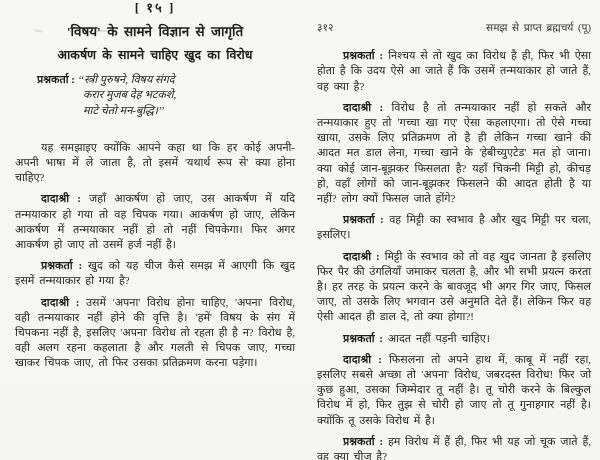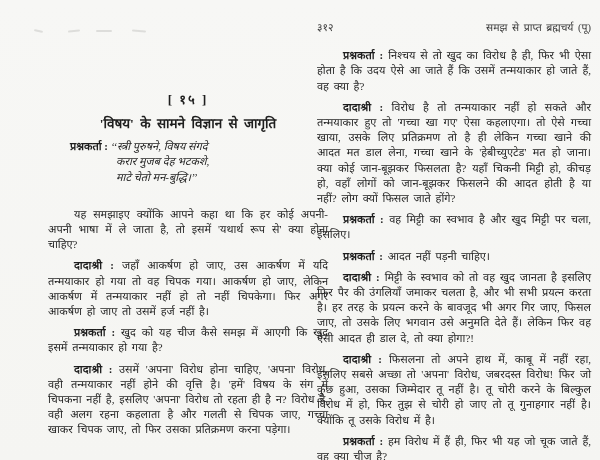--- a/index.html
+++ b/index.html
@@ -19,7 +19,7 @@
   .pencil-smudge i:nth-child(4){left:98px;width:14px;transform:rotate(4deg);}
 
   .page{position:absolute;top:0;height:360px;font-size:11px;line-height:15.2px;}
-  .page-left{left:48px;width:280px;padding-top:92px;box-sizing:border-box;}
+  .page-left{left:15px;width:280px;box-sizing:border-box;}
   .page-right{left:317px;width:274px;padding-top:20px;box-sizing:border-box;}
 
   .chapter-num{text-align:center;font-weight:bold;font-size:13px;letter-spacing:2px;margin-bottom:8px;}

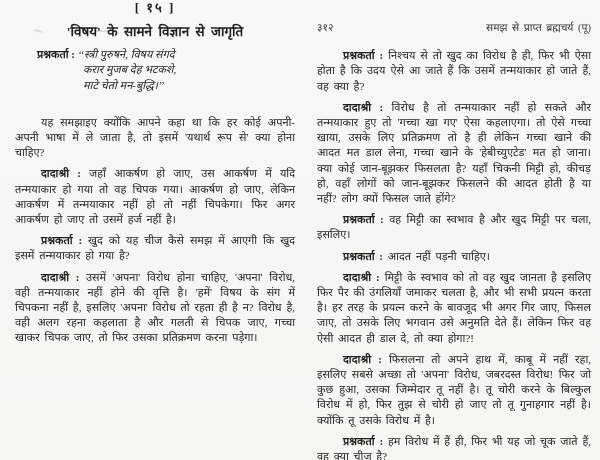--- a/index.html
+++ b/index.html
@@ -54,6 +54,7 @@
   <div class="page page-left">
     <div class="chapter-num">[ १५ ]</div>
     <h1 class="chapter-title">'विषय' के सामने विज्ञान से जागृति</h1>
+    <h2 class="chapter-subtitle">आकर्षण के सामने चाहिए खुद का विरोध</h2>
 
     <div class="verse">
       <div>

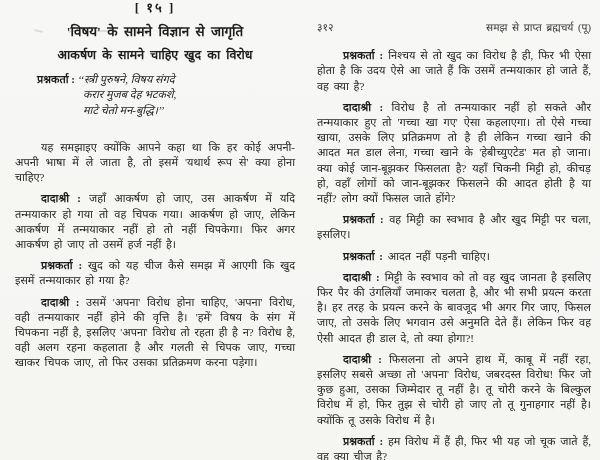--- a/index.html
+++ b/index.html
@@ -86,9 +86,9 @@
 
     <p class="para"><span class="speaker">प्रश्नकर्ता :</span><span>वह मिट्टी का स्वभाव है और खुद मिट्टी पर चला, इसलिए।</span></p>
 
+    <p class="para"><span class="speaker">दादाश्री :</span><span>मिट्टी के स्वभाव को तो वह खुद जानता है इसलिए फिर पैर की उंगलियाँ जमाकर चलता है, और भी सभी प्रयत्न करता है। हर तरह के प्रयत्न करने के बावजूद भी अगर गिर जाए, फिसल जाए, तो उसके लिए भगवान उसे अनुमति देते हैं। लेकिन फिर वह ऐसी आदत ही डाल दे, तो क्या होगा?!</span></p>
+
     <p class="para"><span class="speaker">प्रश्नकर्ता :</span><span>आदत नहीं पड़नी चाहिए।</span></p>
-
-    <p class="para"><span class="speaker">दादाश्री :</span><span>मिट्टी के स्वभाव को तो वह खुद जानता है इसलिए फिर पैर की उंगलियाँ जमाकर चलता है, और भी सभी प्रयत्न करता है। हर तरह के प्रयत्न करने के बावजूद भी अगर गिर जाए, फिसल जाए, तो उसके लिए भगवान उसे अनुमति देते हैं। लेकिन फिर वह ऐसी आदत ही डाल दे, तो क्या होगा?!</span></p>
 
     <p class="para"><span class="speaker">दादाश्री :</span><span>फिसलना तो अपने हाथ में, काबू में नहीं रहा, इसलिए सबसे अच्छा तो 'अपना' विरोध, जबरदस्त विरोध! फिर जो कुछ हुआ, उसका जिम्मेदार तू नहीं है। तू चोरी करने के बिल्कुल विरोध में हो, फिर तुझ से चोरी हो जाए तो तू गुनाहगार नहीं है। क्योंकि तू उसके विरोध में है।</span></p>
 

